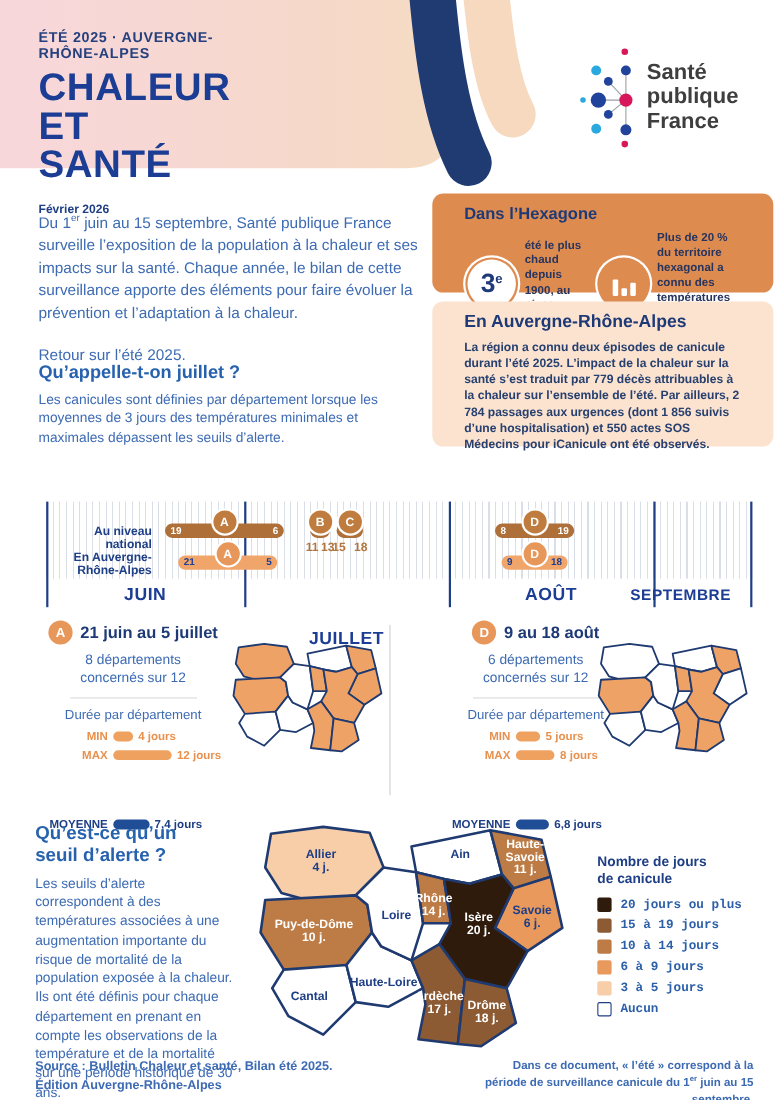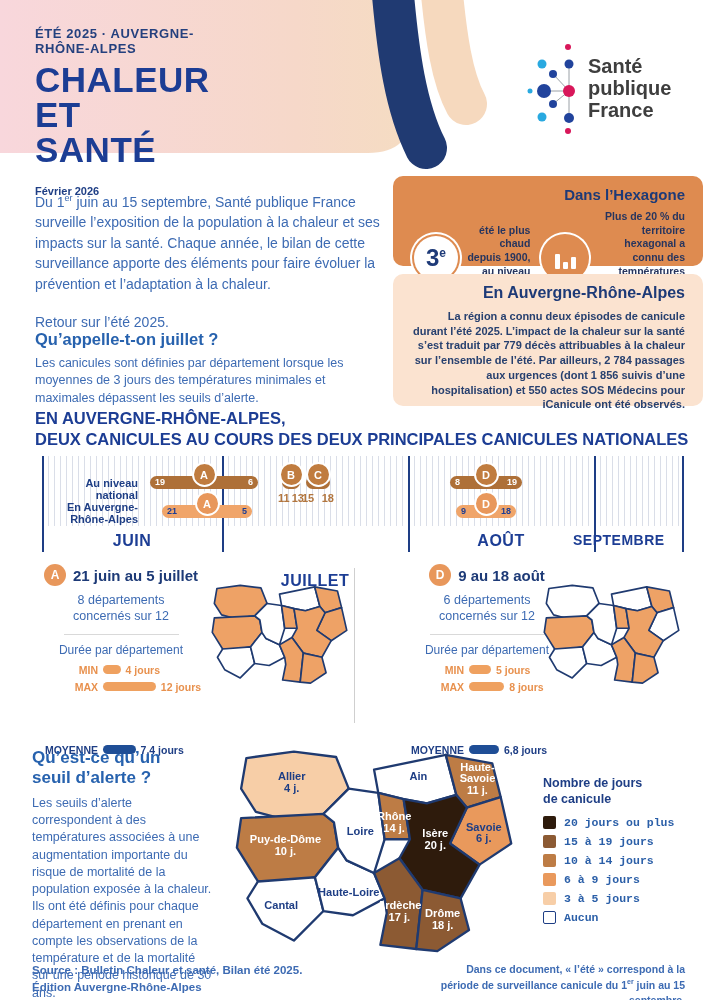--- a/index.html
+++ b/index.html
@@ -20,7 +20,7 @@
   .intro{top:178px;left:35px;width:352px;font-size:14px;line-height:1.46;color:#3D6BB3;}
   .intro sup{font-size:9px;}
   .retour{top:300px;left:35px;font-size:14px;color:#3D6BB3;}
-  .box{border-radius:10px;padding:10px 18px;box-sizing:border-box;text-align:right;}
+  .box{border-radius:10px;padding:10px 29px;box-sizing:border-box;}
   .box-hex{top:176px;left:393px;width:310px;height:90px;background:#DE8B50;}
   .box-title{font-size:15px;font-weight:800;color:#1D3A77;margin:0 0 7px 0;}
   .hex-row{display:flex;align-items:center;gap:8px;}

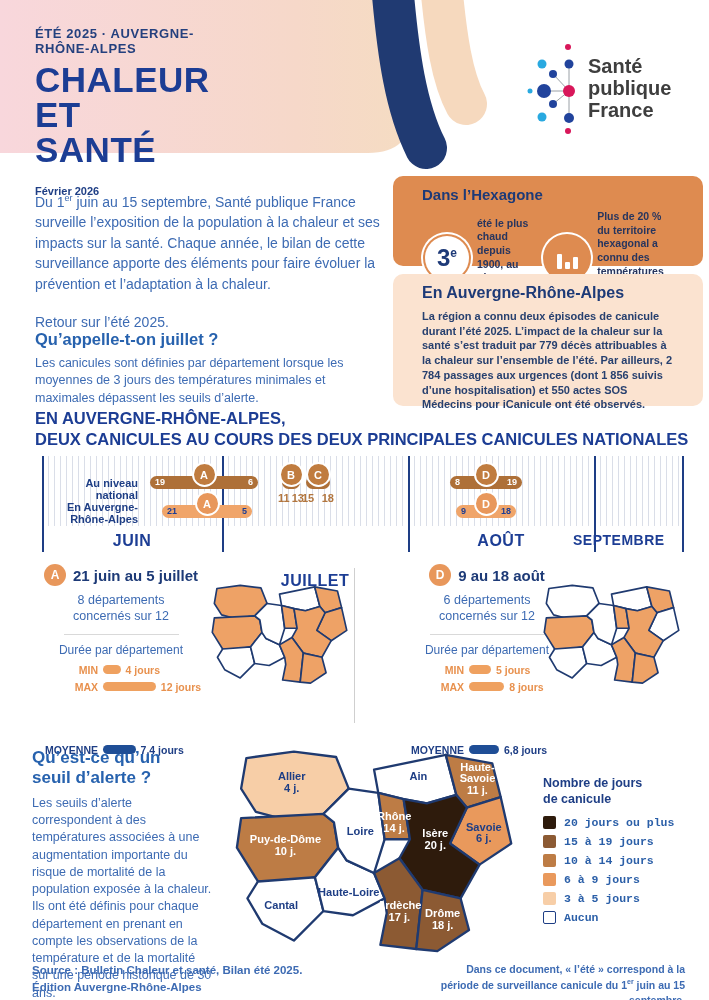--- a/index.html
+++ b/index.html
@@ -179,10 +179,6 @@
     <p>Les canicules sont définies par département lorsque les moyennes de 3 jours des températures minimales et maximales dépassent les seuils d’alerte.</p>
   </div>
 
-  <div class="abs sec-title">
-    <div>EN AUVERGNE-RHÔNE-ALPES,</div>
-    <div>DEUX CANICULES AU COURS DES DEUX PRINCIPALES CANICULES NATIONALES</div>
-  </div>
 
   <div class="abs tl" id="tl">
       <div class="tl-grid"></div>

